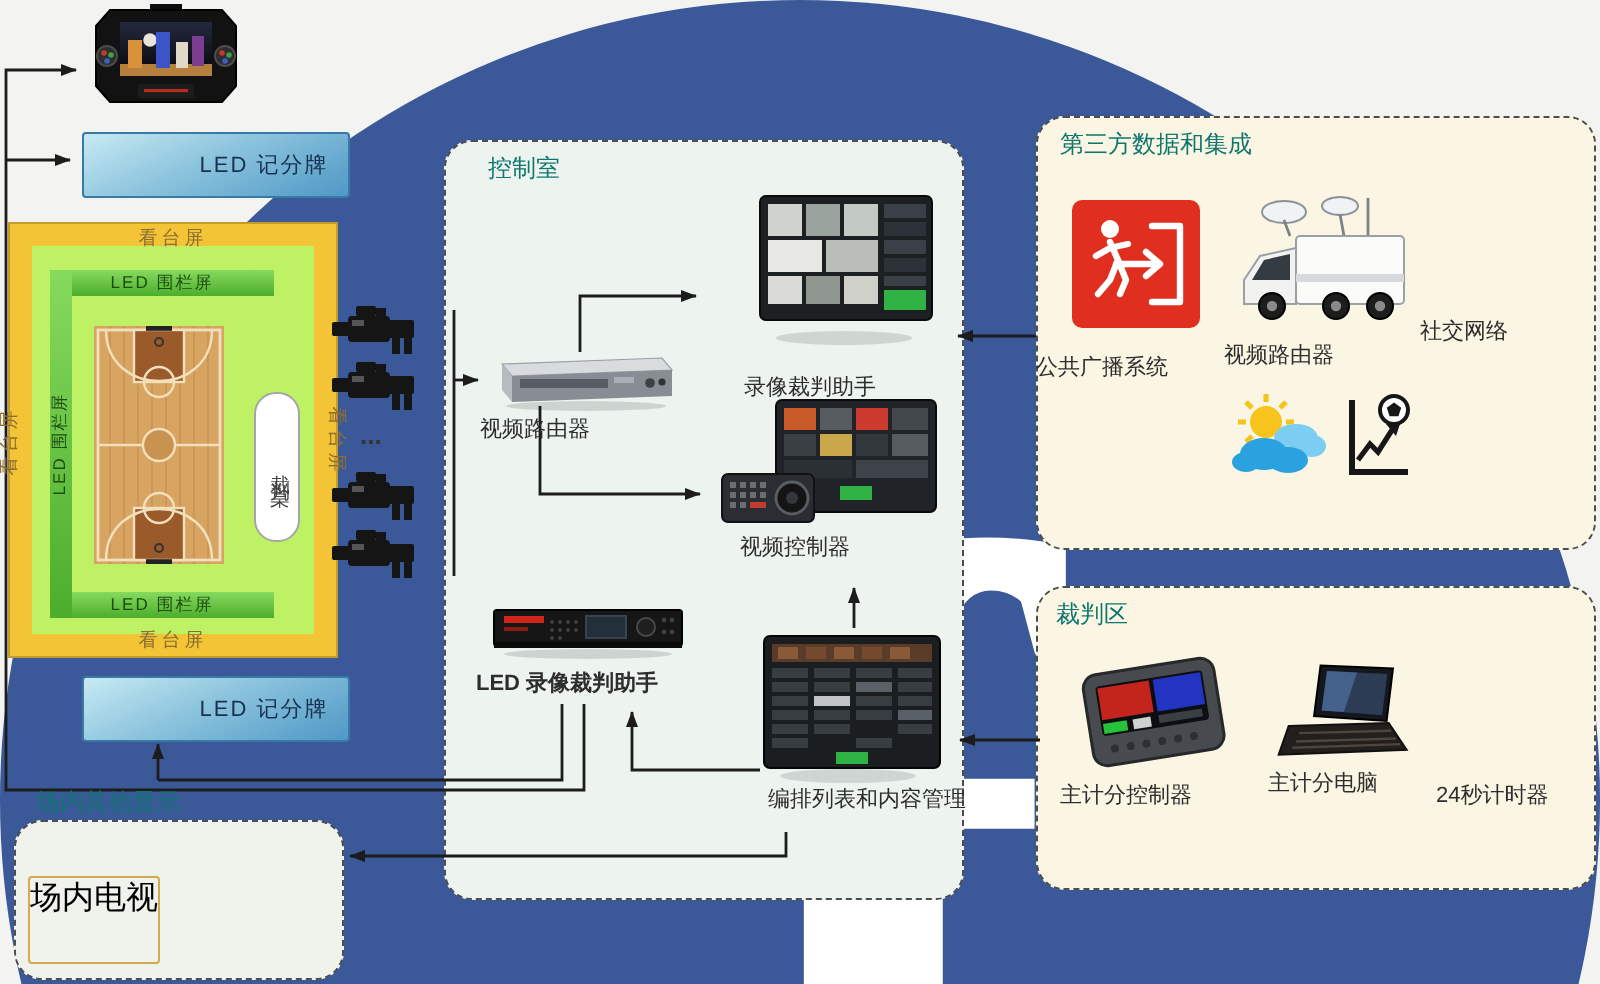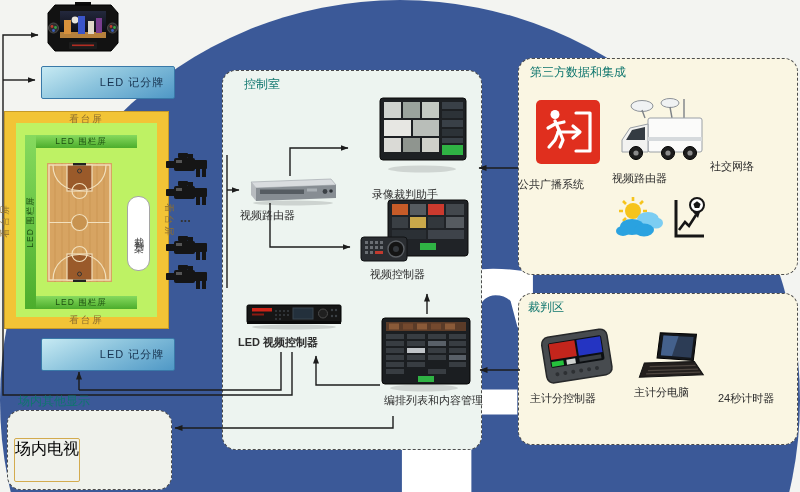--- a/index.html
+++ b/index.html
@@ -317,7 +317,7 @@
         <circle cx="91" cy="16" r="1.2"></circle>
       </g>
   </svg>
-  <div class="lbl bold" style="left:238px;top:336px;width:110px;">LED 视频控制器</div>
+  <div class="lbl bold" style="left:238px;top:336px;width:110px;">LED 录像裁判助手</div>
 
   
   <svg class="item tilt" style="left:380px;top:316px;" width="92" height="76" viewBox="0 0 92 76">

